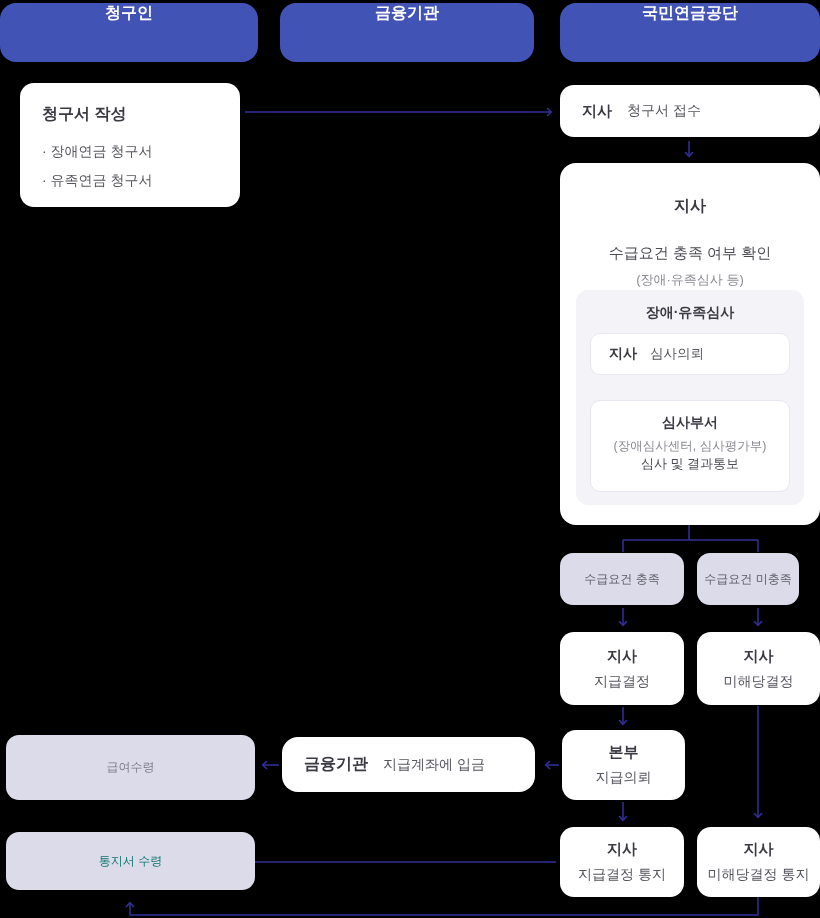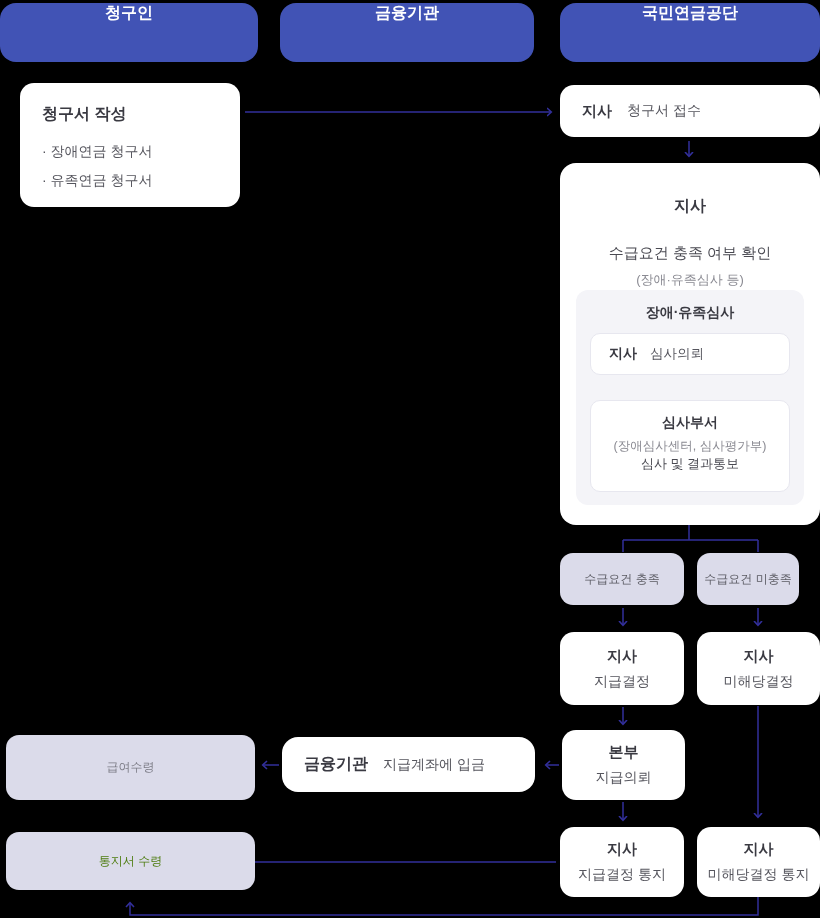--- a/index.html
+++ b/index.html
@@ -128,7 +128,7 @@
   <div class="abs muted" style="left:6px;top:735px;width:249px;height:65px;color:#7c7c86;">
     <span>급여수령</span>
   </div>
-  <div class="abs muted" style="left:6px;top:832px;width:249px;height:58px;color:#4d7c0f;">
+  <div class="abs muted" style="left:6px;top:832px;width:249px;height:58px;color:#0f766e;">
     <span>통지서 수령</span>
   </div>
 

